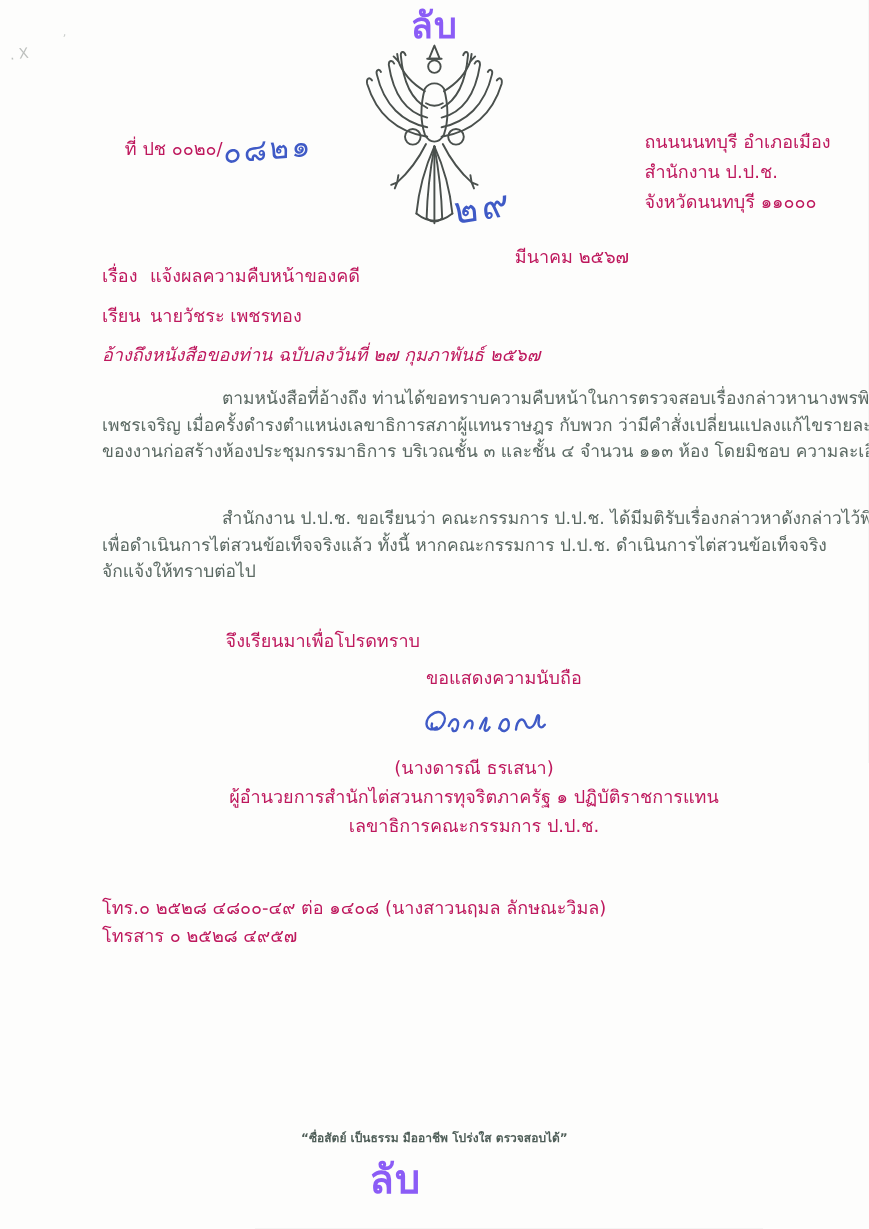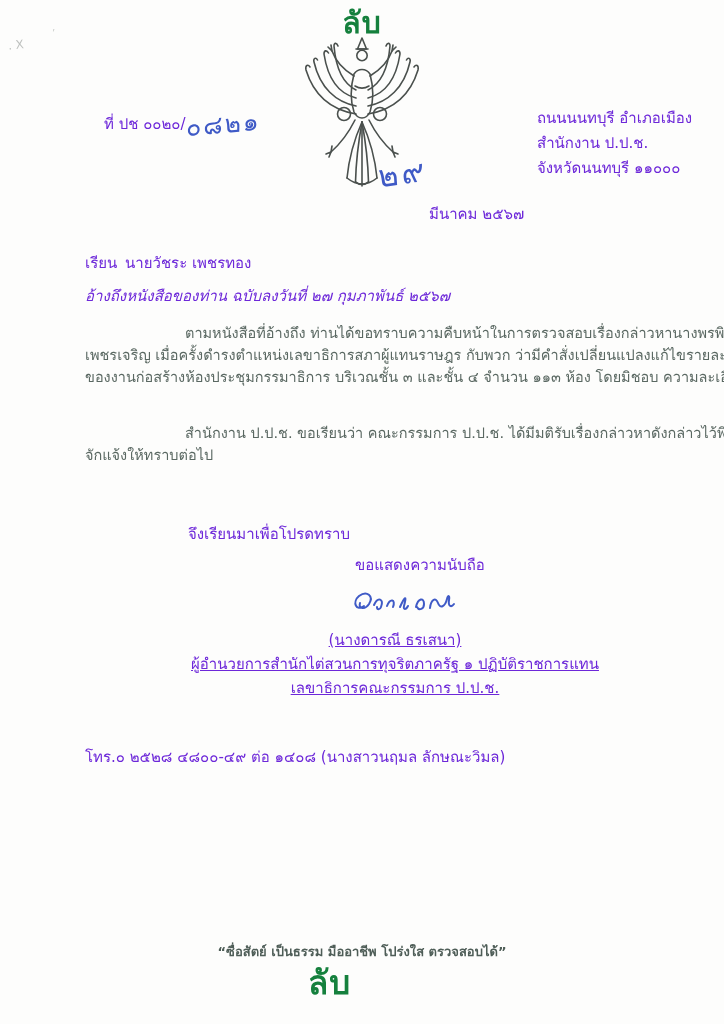--- a/index.html
+++ b/index.html
@@ -20,7 +20,7 @@
 
   .stamp {
     font-weight: bold;
-    color: #15803d;
+    color: #8b5cf6;
     letter-spacing: 1px;
     line-height: 1;
   }

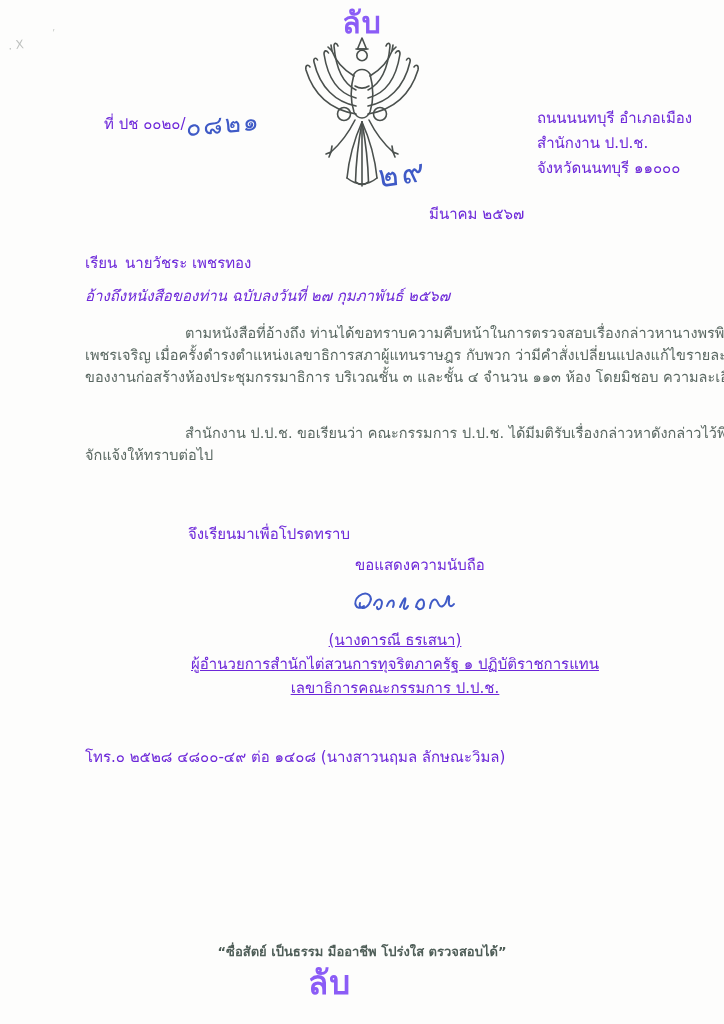--- a/index.html
+++ b/index.html
@@ -42,7 +42,7 @@
   .garuda { top: 34px; left: 50%; transform: translateX(-50%); }
   .garuda svg { display: block; }
 
-  .txt { font-size: 15px; color: #6d28d9; }
+  .txt { font-size: 15px; color: #be185d; }
   .txt-sm { font-size: 14.5px; color: #5a6862; }
 
   .doc-number { top: 112px; left: 104px; }

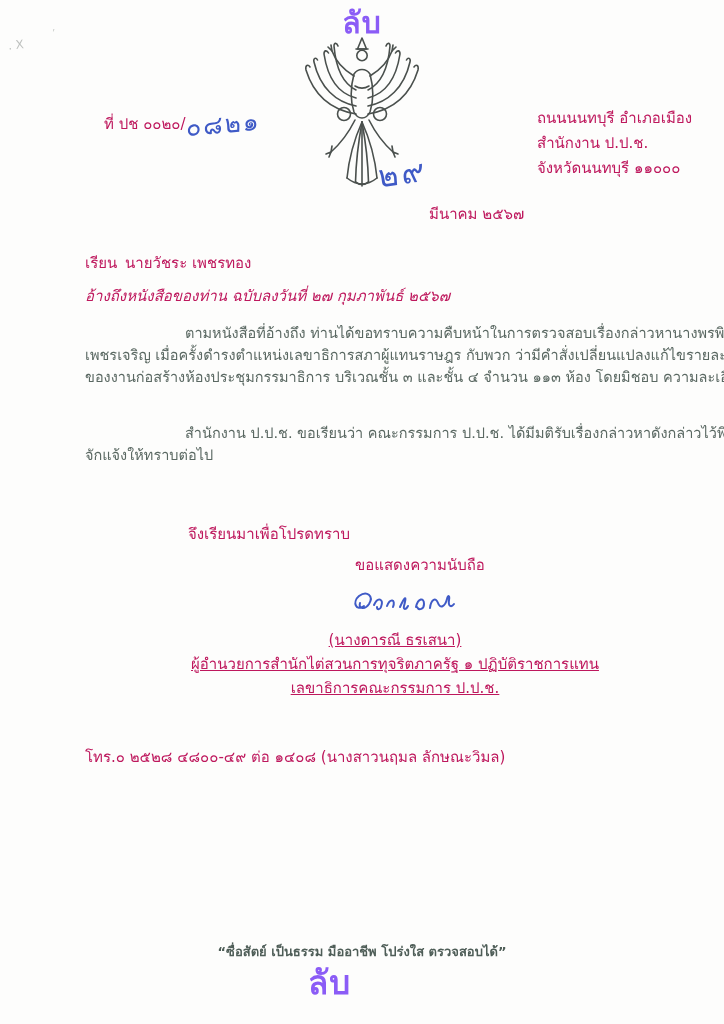--- a/index.html
+++ b/index.html
@@ -171,6 +171,10 @@
   <div class="abs date-day">๒๙</div>
   <div class="abs date-printed txt">มีนาคม ๒๕๖๗</div>
 
+  <div class="abs hdr-row row-subject txt">
+    <span class="hdr-label">เรื่อง</span>
+    <span>แจ้งผลความคืบหน้าของคดี</span>
+  </div>
   <div class="abs hdr-row row-to txt">
     <span class="hdr-label">เรียน</span>
     <span>นายวัชระ เพชรทอง</span>

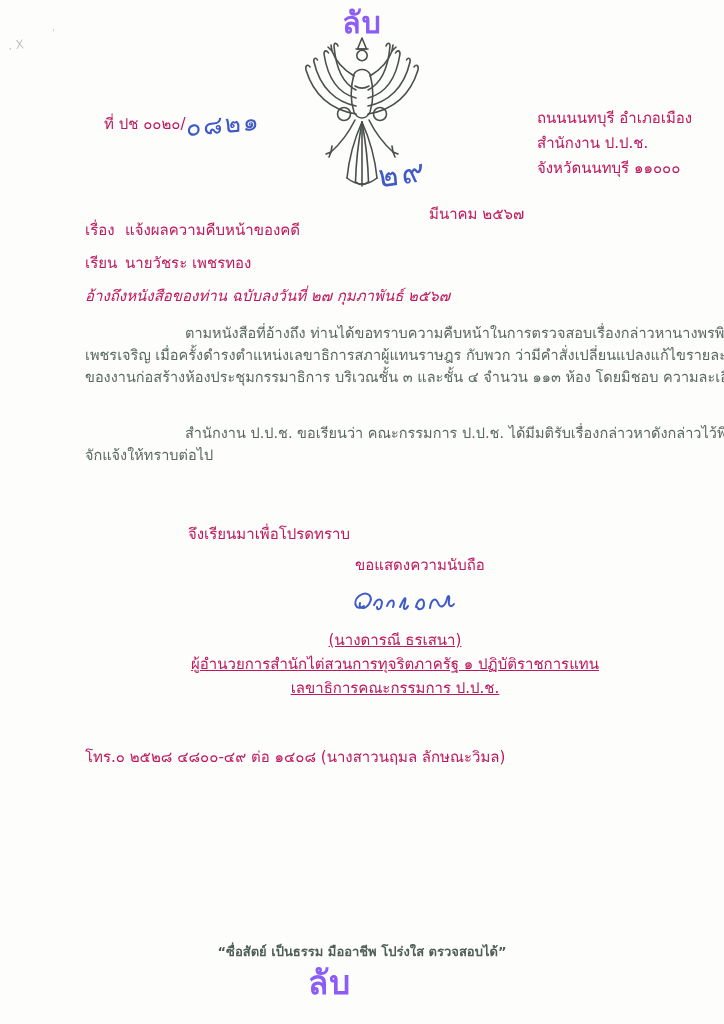--- a/index.html
+++ b/index.html
@@ -192,6 +192,7 @@
 
   <div class="abs para para-2 txt-sm">
     <div class="line indent">สำนักงาน ป.ป.ช. ขอเรียนว่า คณะกรรมการ ป.ป.ช. ได้มีมติรับเรื่องกล่าวหาดังกล่าวไว้พิจารณา</div>
+    <div class="line">เพื่อดำเนินการไต่สวนข้อเท็จจริงแล้ว ทั้งนี้ หากคณะกรรมการ ป.ป.ช. ดำเนินการไต่สวนข้อเท็จจริง</div>
     <div class="line">จักแจ้งให้ทราบต่อไป</div>
   </div>
 

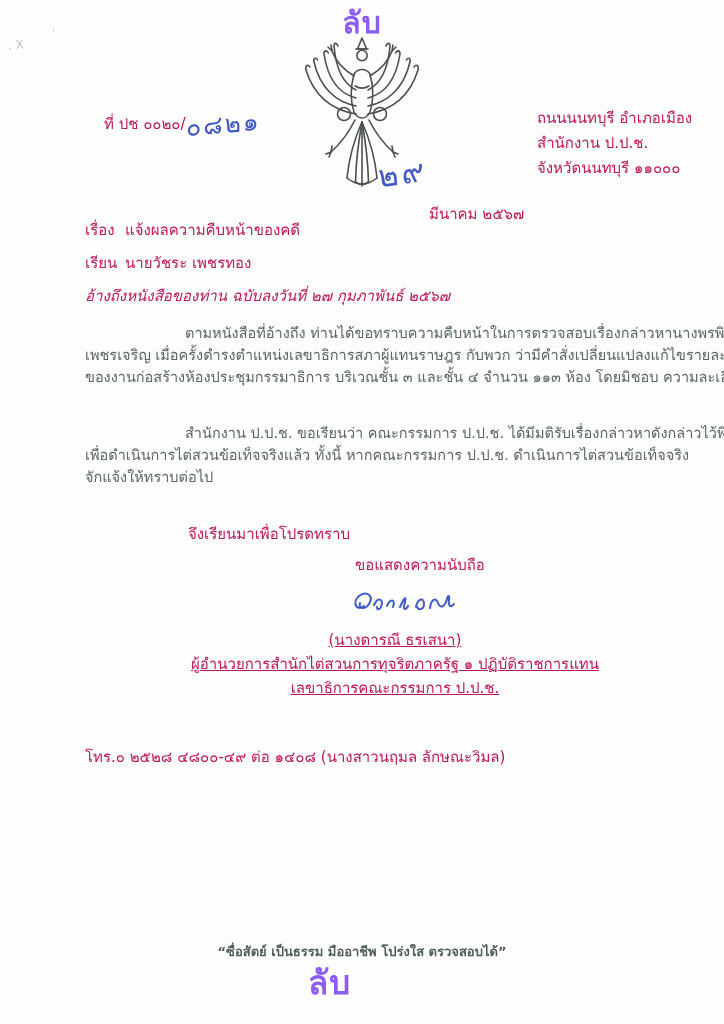--- a/index.html
+++ b/index.html
@@ -94,7 +94,7 @@
     line-height: 24px;
     white-space: normal;
   }
-  .signer-block div { white-space: nowrap; text-decoration: underline; }
+  .signer-block div { white-space: nowrap; }
 
   .contact { top: 746px; left: 85px; line-height: 23px; }
 

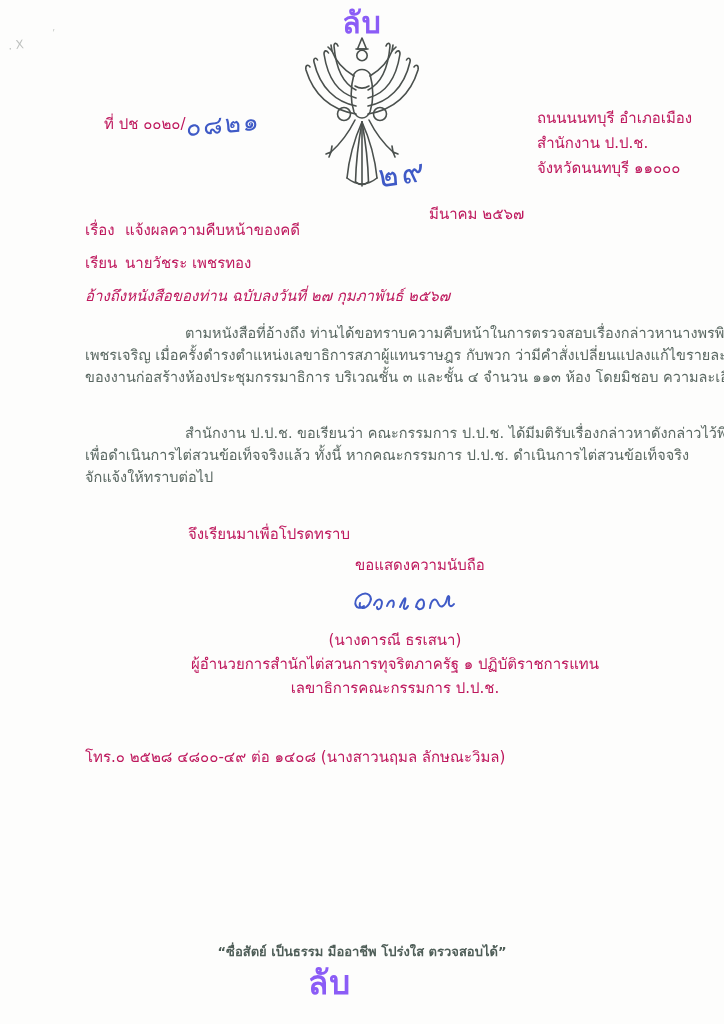--- a/index.html
+++ b/index.html
@@ -218,6 +218,7 @@
 
   <div class="abs contact txt">
     <div>โทร.๐ ๒๕๒๘ ๔๘๐๐-๔๙ ต่อ ๑๔๐๘ (นางสาวนฤมล ลักษณะวิมล)</div>
+    <div>โทรสาร ๐ ๒๕๒๘ ๔๙๕๗</div>
   </div>
 
   <div class="abs slogan">“ซื่อสัตย์ เป็นธรรม มืออาชีพ โปร่งใส ตรวจสอบได้”</div>

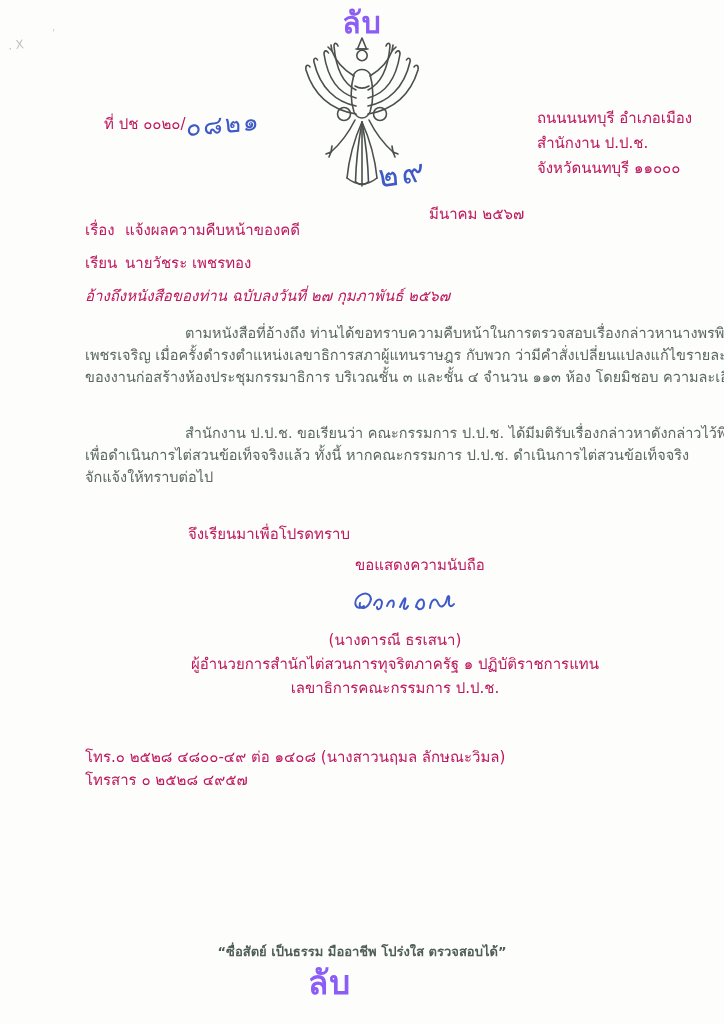--- a/index.html
+++ b/index.html
@@ -100,7 +100,7 @@
 
   .slogan {
     top: 941px; left: 50%; transform: translateX(-50%);
-    font-size: 13px;
+    font-size: 10px;
     font-weight: bold;
     color: #4e5d57;
   }

